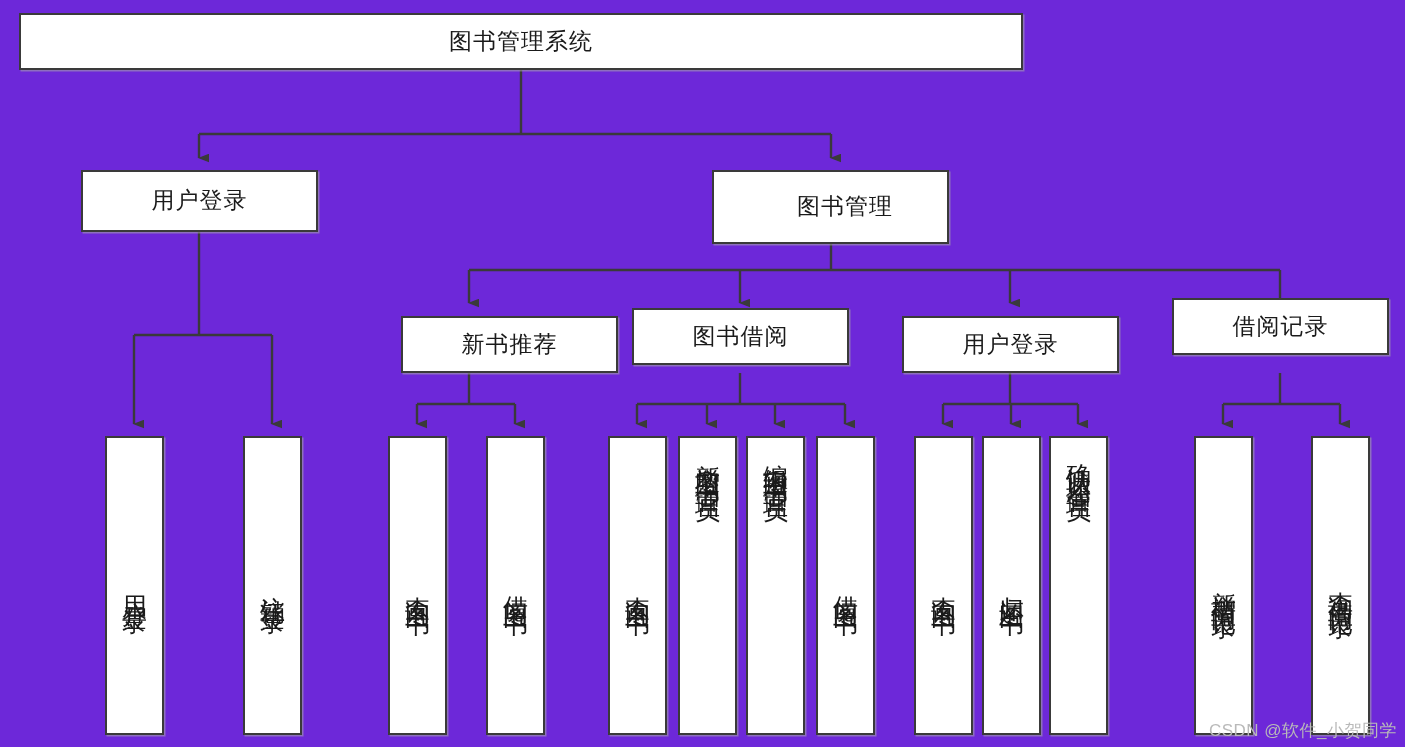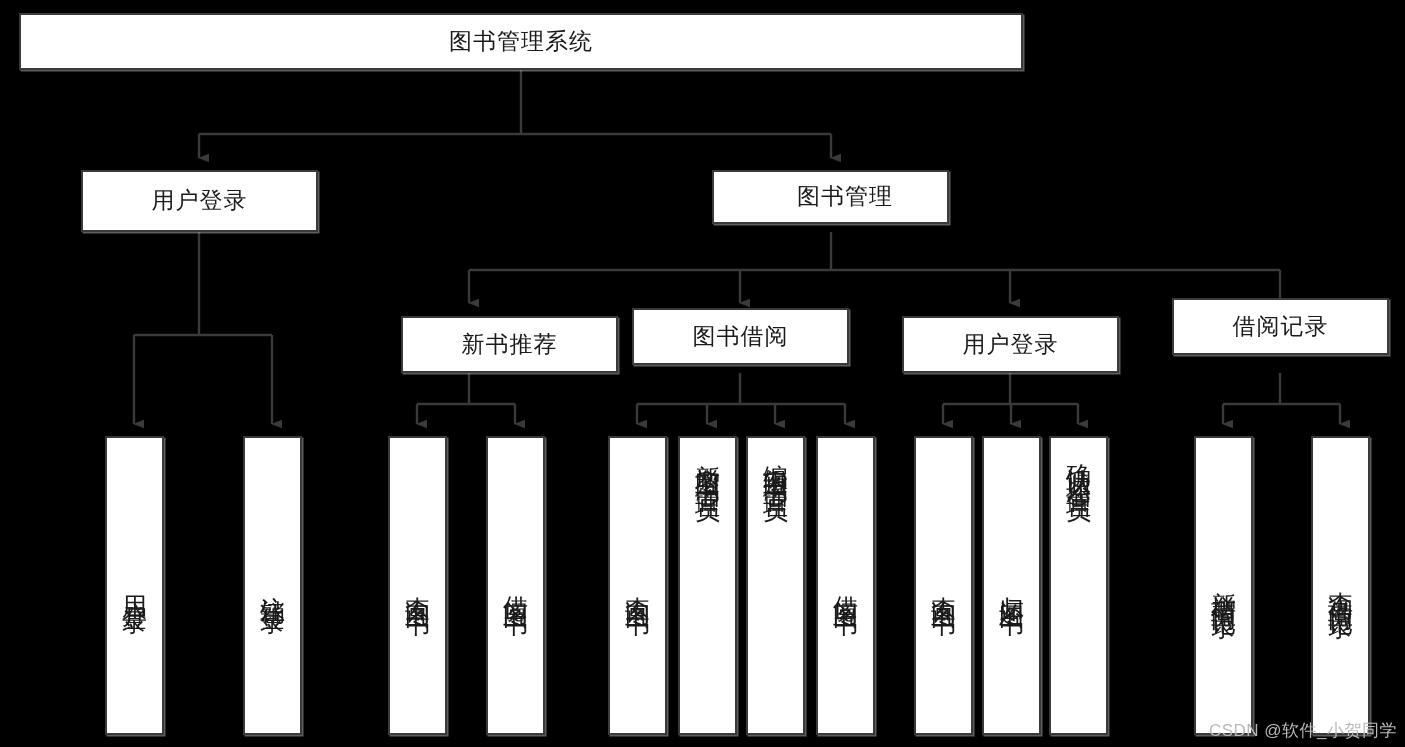--- a/index.html
+++ b/index.html
@@ -14,7 +14,7 @@
     position: relative;
     width: 1405px;
     height: 747px;
-    background: #000000;
+    background: #6d28d9;
     overflow: hidden;
   }
   #diagram-svg {

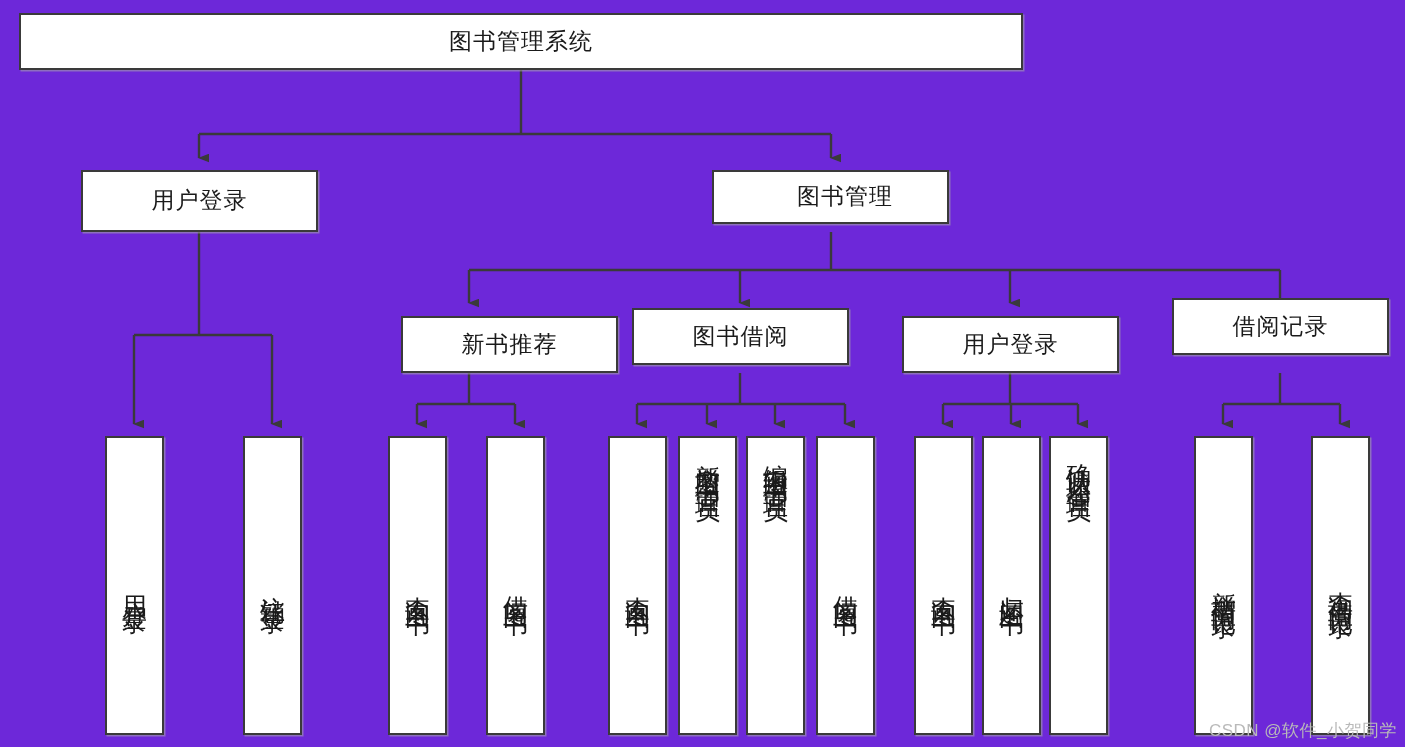--- a/index.html
+++ b/index.html
@@ -134,7 +134,7 @@
     <span class="node-label">用户登录</span>
   </div>
 
-  <div class="node-box node-horizontal" style="left:712px; top:170px; width:237px; height:54px;padding-left:29px;">
+  <div class="node-box node-horizontal" style="left:712px; top:170px; width:237px; height:74px;padding-left:29px;">
     <span class="node-label">图书管理</span>
   </div>
 

